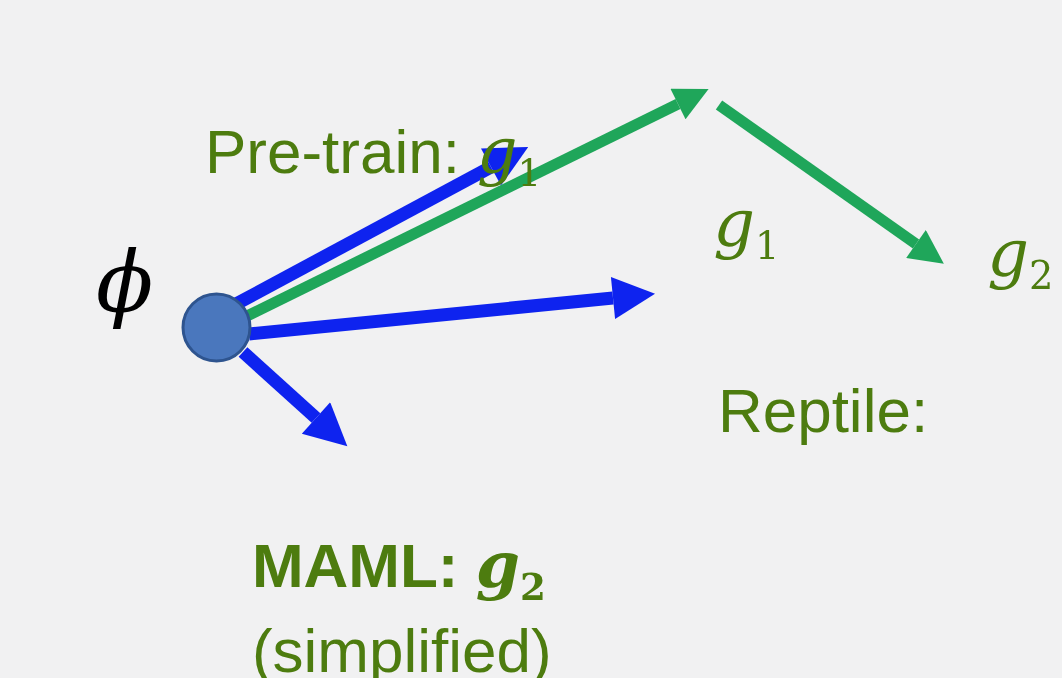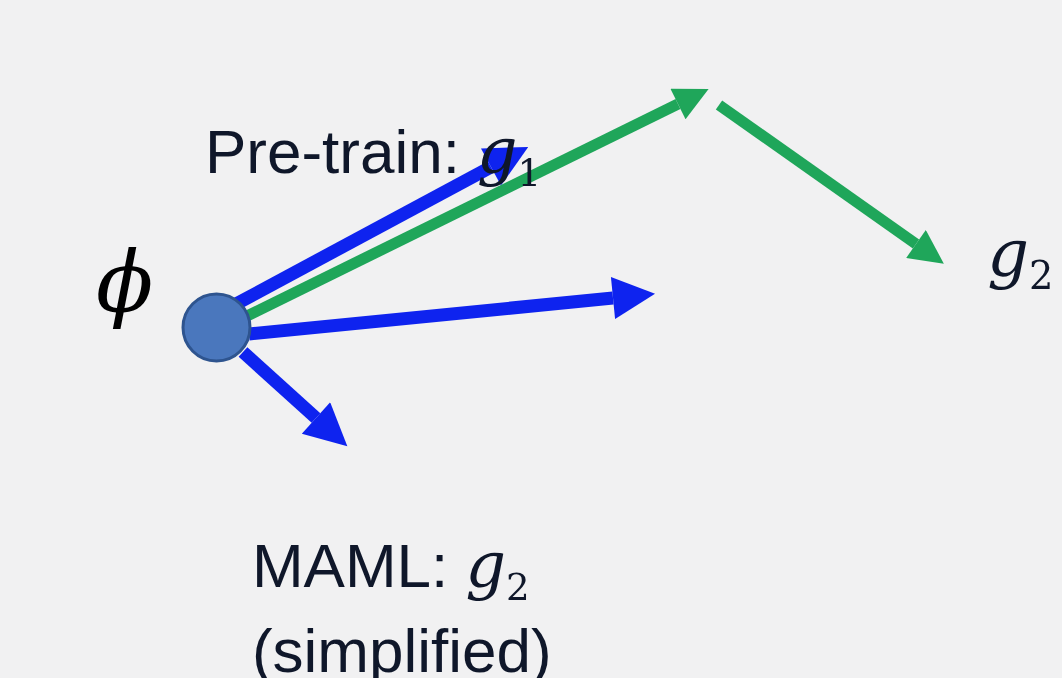--- a/index.html
+++ b/index.html
@@ -14,7 +14,7 @@
   #stage svg { position:absolute; left:0; top:0; }
   .label {
     position: absolute;
-    color: #0f172a;
+    color: #4d7c0f;
     font-size: 62px;
     line-height: 1;
     white-space: pre;

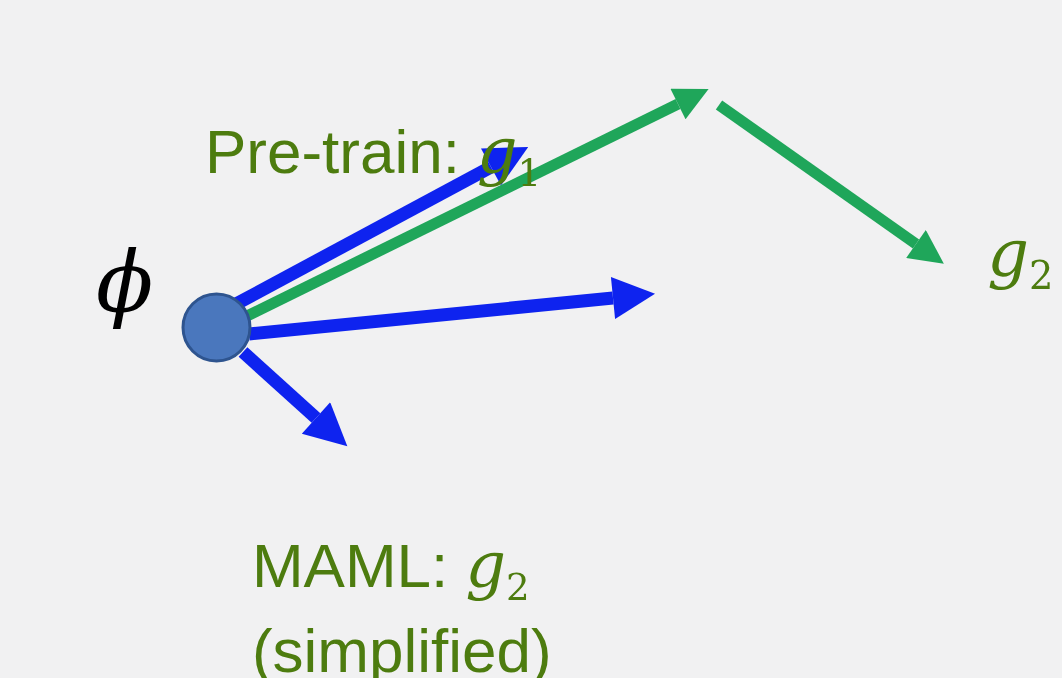--- a/index.html
+++ b/index.html
@@ -76,6 +76,9 @@
     <span>Pre-train: </span><span class="mvar">g</span><sub class="msub">1</sub>
   </div>
 
+  <div class="label glabel" style="left:642px; top:126px;">
+    <span class="mvar">g</span><sub class="msub">1</sub>
+  </div>
 
   <div class="label glabel" style="left:916px; top:156px;">
     <span class="mvar">g</span><sub class="msub">2</sub>

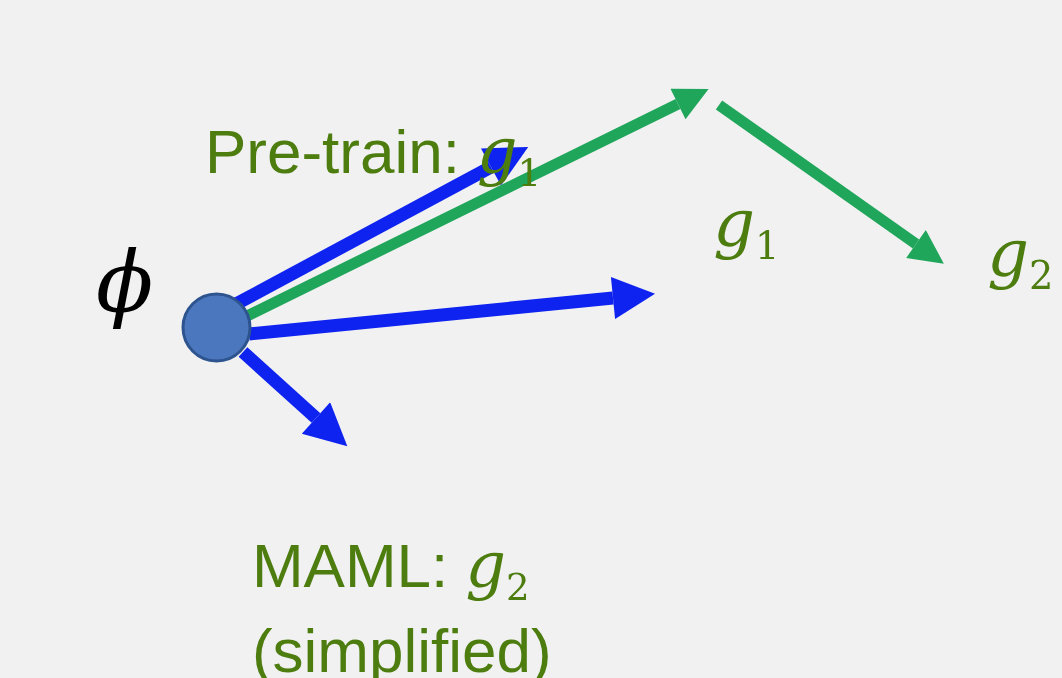--- a/index.html
+++ b/index.html
@@ -84,6 +84,9 @@
     <span class="mvar">g</span><sub class="msub">2</sub>
   </div>
 
+  <div class="label" style="left:649px; top:318px;">
+    <span>Reptile:</span>
+  </div>
 
 
   <div class="label" style="left:183px; top:472px;">

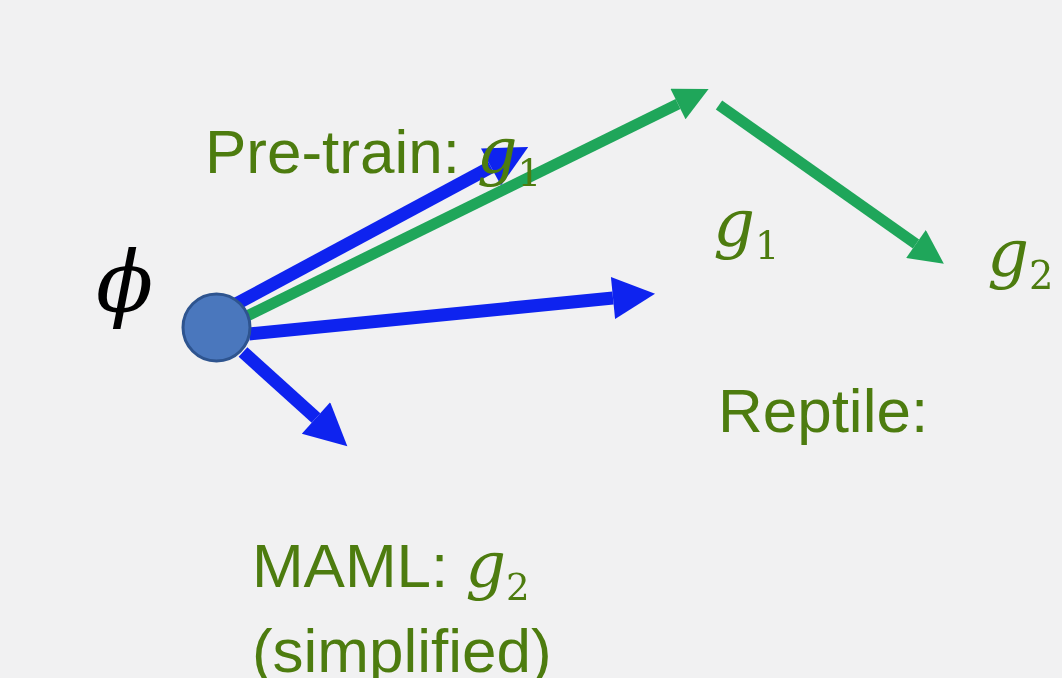--- a/index.html
+++ b/index.html
@@ -89,7 +89,7 @@
   </div>
 
 
-  <div class="label" style="left:183px; top:472px;">
+  <div class="label" style="left:183px; top:472px;font-weight:bold;">
     <span>MAML: </span><span class="mvar">g</span><sub class="msub">2</sub>
   </div>
 

